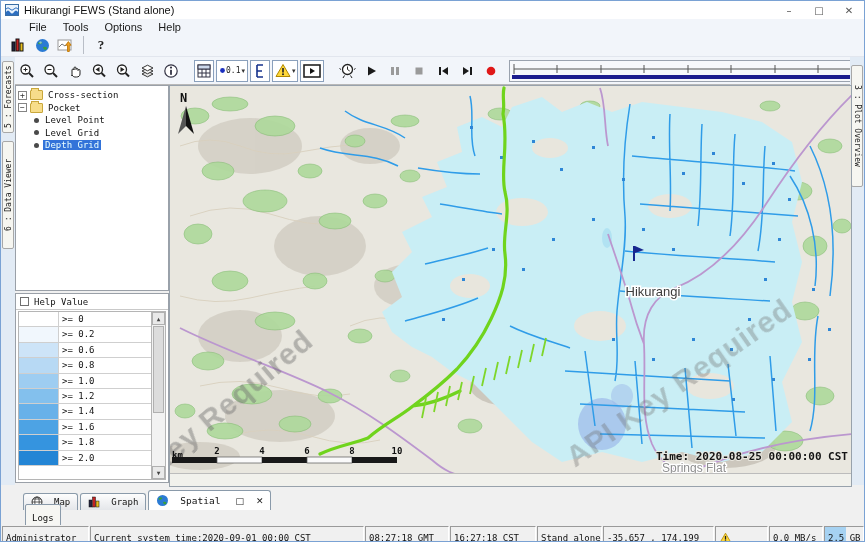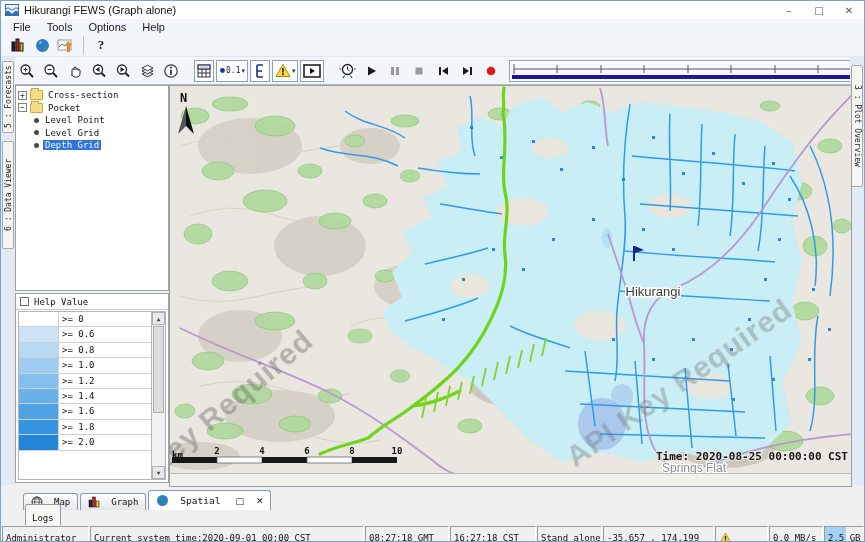--- a/index.html
+++ b/index.html
@@ -100,7 +100,7 @@
       <path d="M1 8 q2 -3 4 0 t4 0 t4 0 V11 H1 Z" fill="#2e6fc0"></path>
       <path d="M1 5 q2 -2.5 4 0 t4 0 t4 0" stroke="#2e6fc0" fill="none"></path>
     </svg>
-    <span>Hikurangi FEWS  (Graph alone)</span>
+    <span>Hikurangi FEWS  (Stand alone)</span>
     <div class="win-controls">
       <span class="win-btn">–</span>
       <span class="win-btn">□</span>

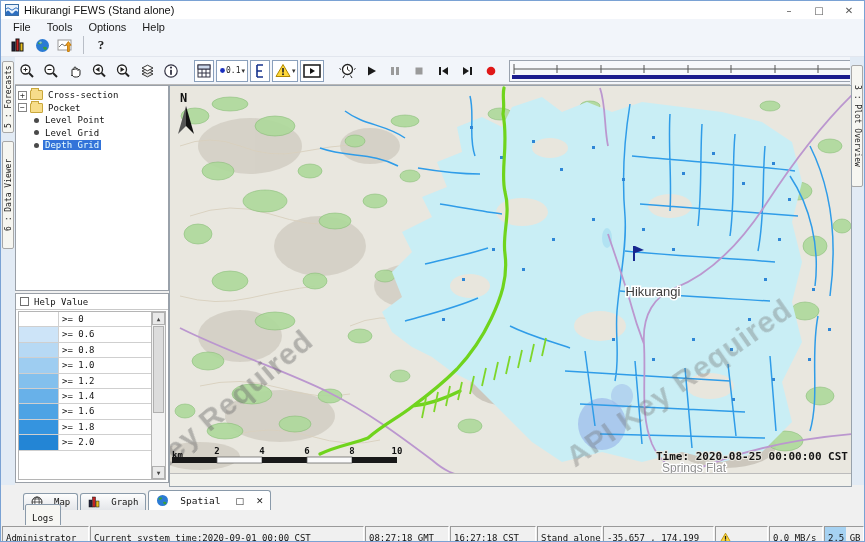--- a/index.html
+++ b/index.html
@@ -15,7 +15,7 @@
     color:#555;font-size:10px;font-family:"DejaVu Sans",sans-serif;}
   
   .menubar{position:absolute;top:18px;left:0;right:0;height:15px;background:#f2f5fa;
-    display:flex;align-items:center;padding-left:4px;font-family:"Liberation Sans",sans-serif;
+    display:flex;align-items:center;padding-left:20px;font-family:"Liberation Sans",sans-serif;
     font-size:11px;color:#1a1a1a;}
   .menu-item{padding:0 8px;}
   

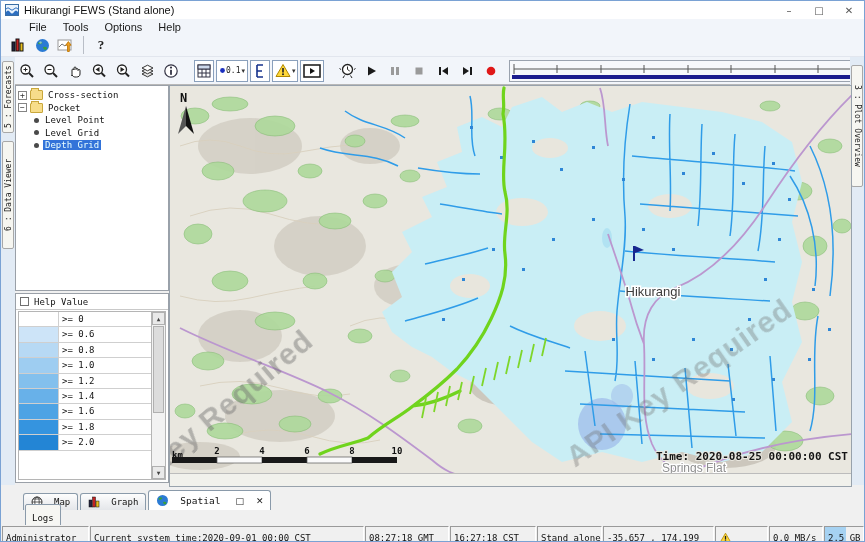--- a/index.html
+++ b/index.html
@@ -334,6 +334,10 @@
         <div class="lrow">
             <span class="lsw" style="background: rgb(255, 255, 255);"></span>
             <span class="llab">&gt;= 0</span>
+          </div>
+        <div class="lrow">
+            <span class="lsw" style="background: rgb(241, 247, 253);"></span>
+            <span class="llab">&gt;= 0.2</span>
           </div>
         <div class="lrow">
             <span class="lsw" style="background: rgb(205, 228, 248);"></span>

